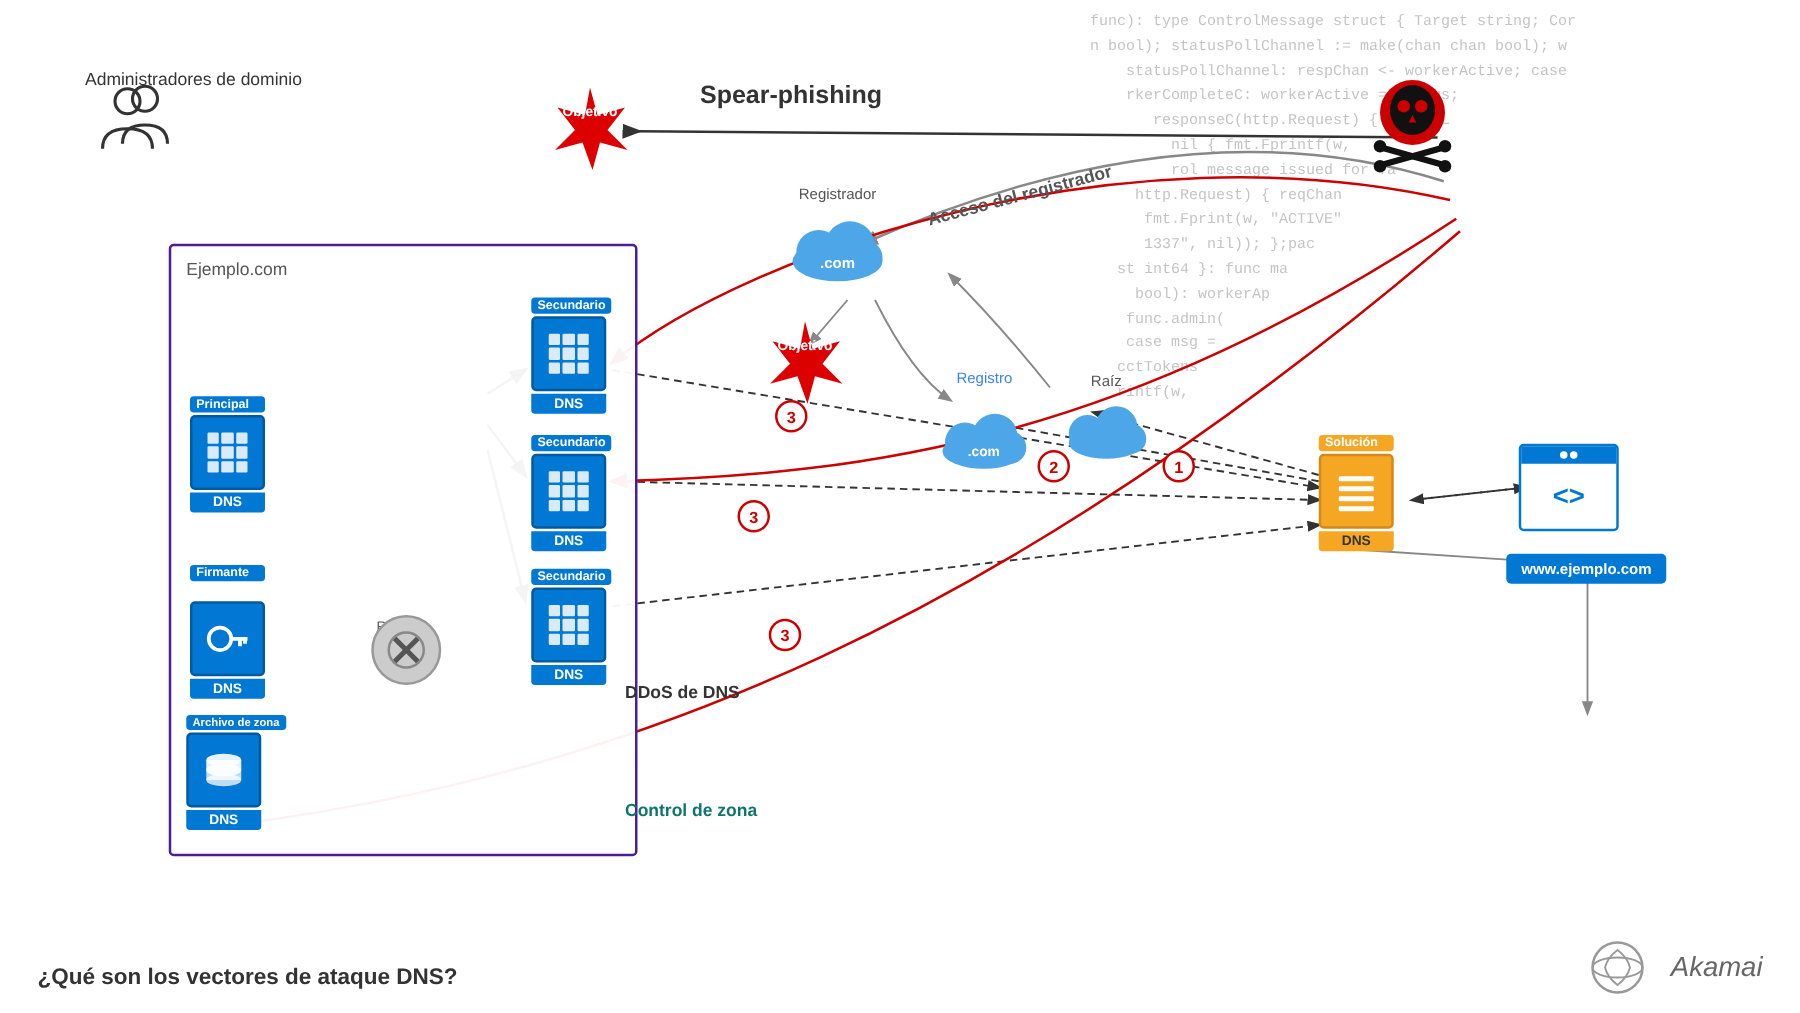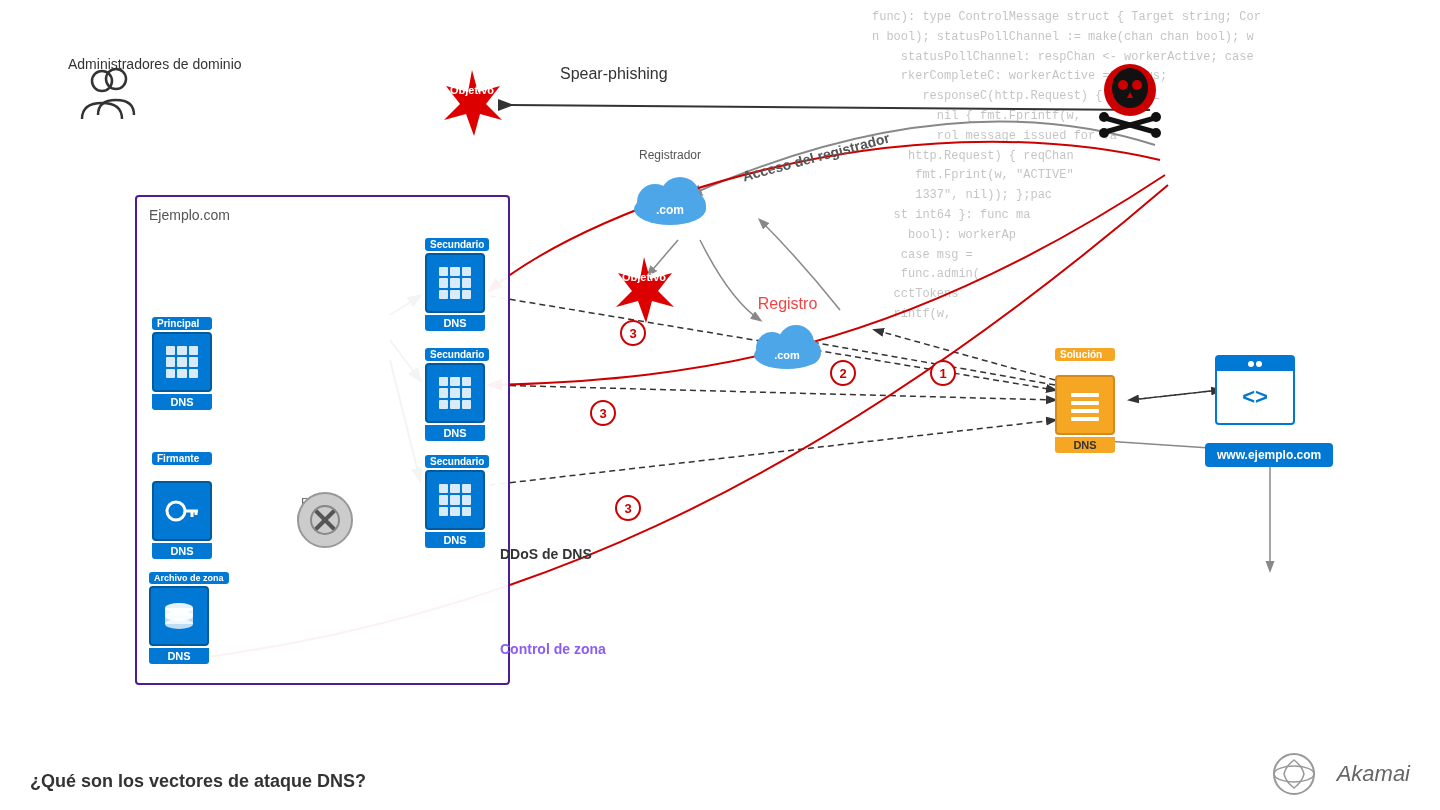--- a/index.html
+++ b/index.html
@@ -358,7 +358,7 @@
   </div>
 
   <div style="position:absolute; top:65px; left:560px;">
-    <span style="font-size:16px; font-weight:normal; color:#333;">Spear-phishing</span>
+    <span style="font-size:20px; font-weight:bold; color:#333;">Spear-phishing</span>
   </div>
 
   <div style="position:absolute; top:148px; left:630px;">

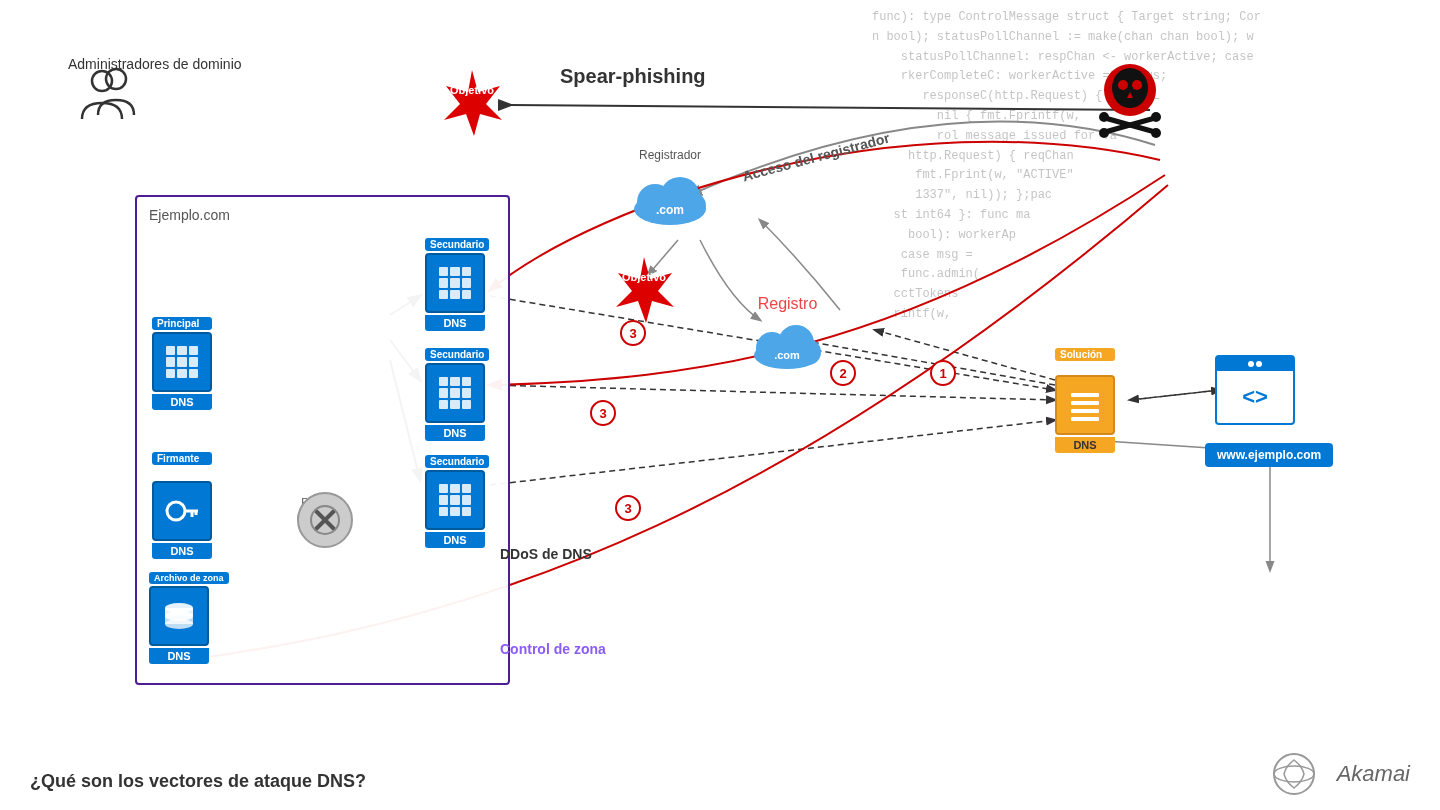--- a/index.html
+++ b/index.html
@@ -237,8 +237,8 @@
   <div>&nbsp;&nbsp;&nbsp;&nbsp;&nbsp;&nbsp;1337", nil)); };pac</div>
   <div>&nbsp;&nbsp;&nbsp;st int64 }: func ma</div>
   <div>&nbsp;&nbsp;&nbsp;&nbsp;&nbsp;bool): workerAp</div>
+  <div>&nbsp;&nbsp;&nbsp;&nbsp;func.admin(</div>
   <div>&nbsp;&nbsp;&nbsp;&nbsp;case msg =</div>
-  <div>&nbsp;&nbsp;&nbsp;&nbsp;func.admin(</div>
   <div>&nbsp;&nbsp;&nbsp;cctTokens</div>
   <div>&nbsp;&nbsp;&nbsp;rintf(w,</div>
   <div>&nbsp;</div>

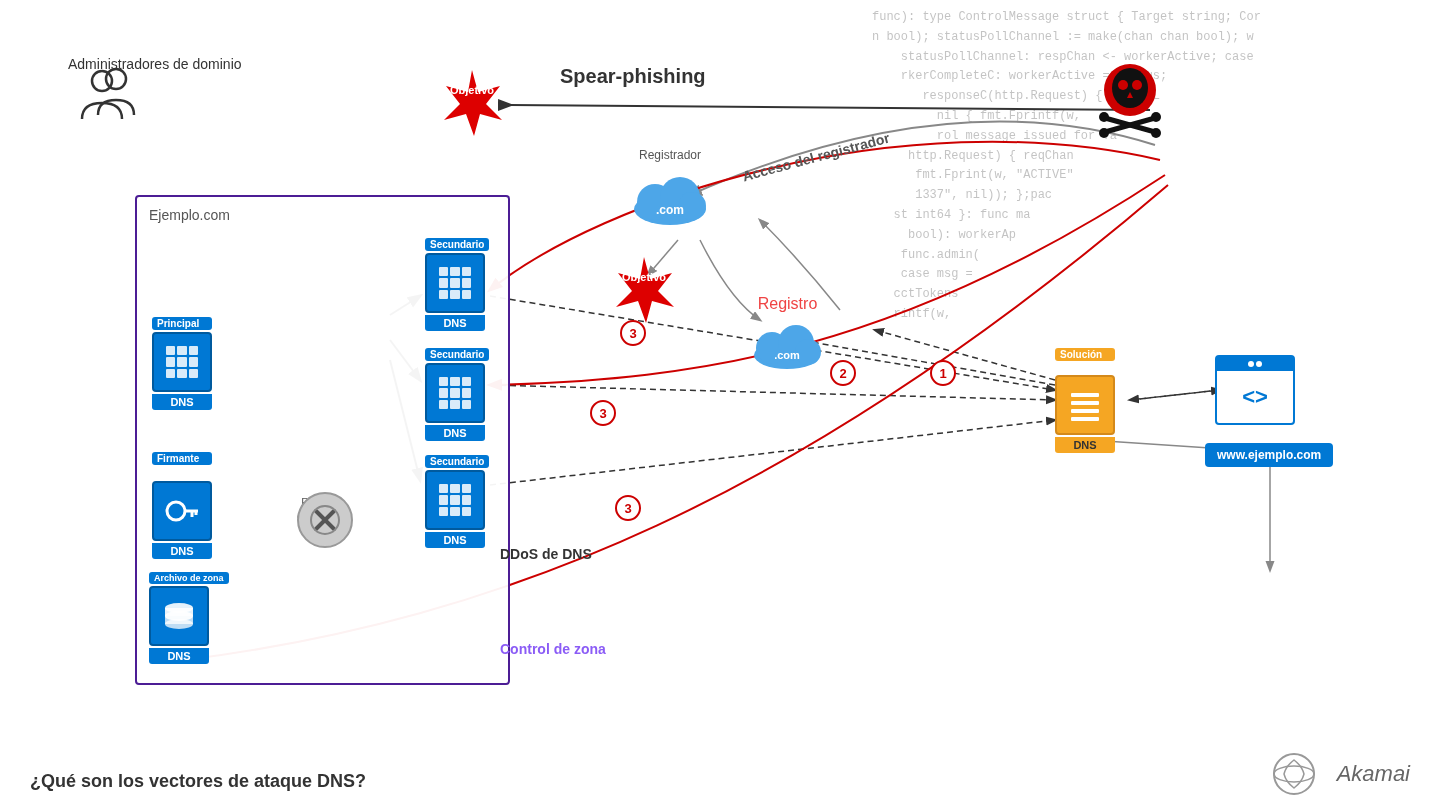--- a/index.html
+++ b/index.html
@@ -386,7 +386,7 @@
   </div>
 
   <div style="position:absolute; top:295px; left:750px;">
-    <div style="font-size:16px; color:#ef4444; text-align:center; margin-bottom:0;">Registro</div>
+    <div style="font-size:12px; color:#3b82f6; text-align:center; margin-bottom:10px;">Registro</div>
     <svg width="75" height="60" viewBox="0 0 75 60">
       <ellipse cx="37" cy="42" rx="33" ry="14" fill="#4da6e8"></ellipse>
       <ellipse cx="22" cy="35" rx="16" ry="16" fill="#4da6e8"></ellipse>

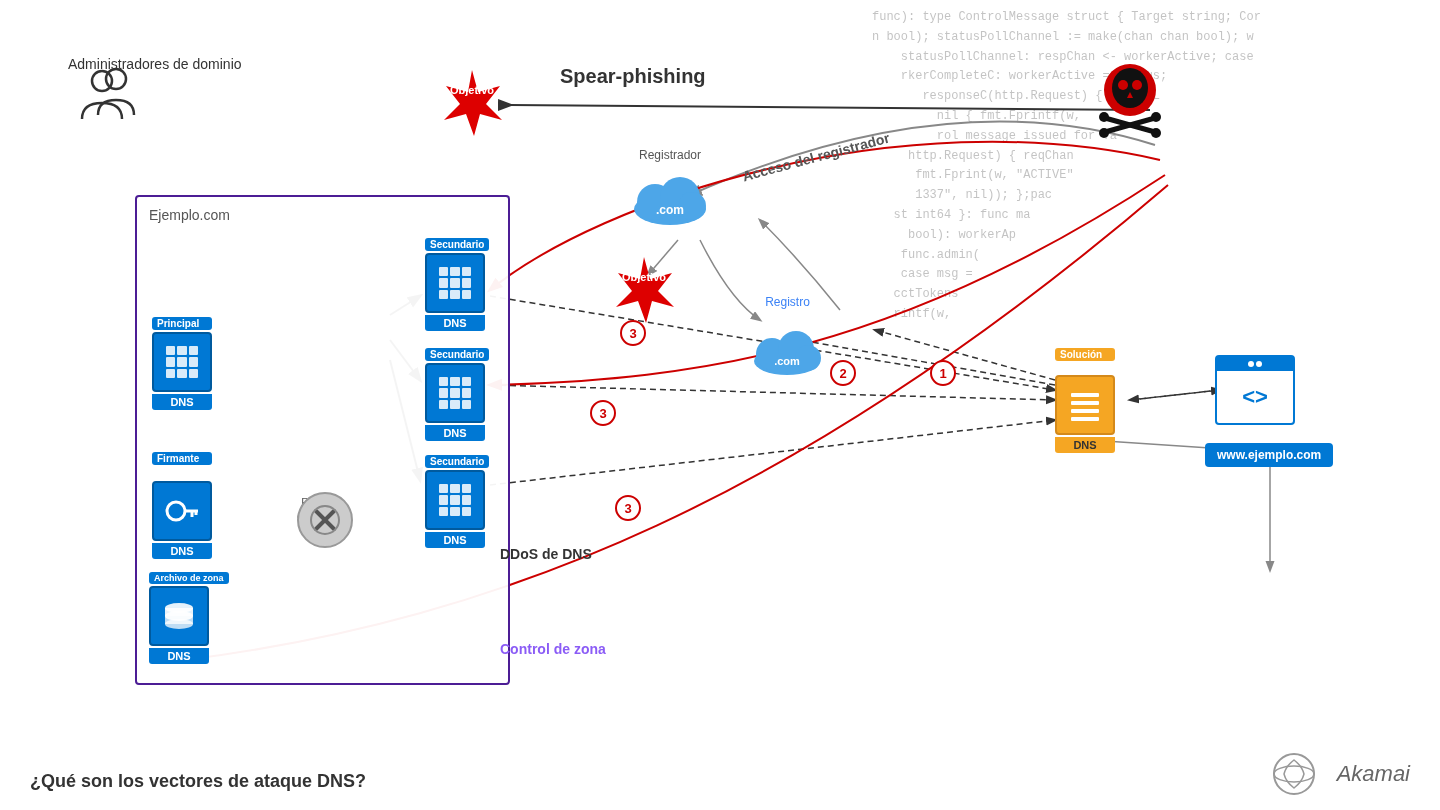--- a/index.html
+++ b/index.html
@@ -396,6 +396,15 @@
     </svg>
   </div>
 
+  <div style="position:absolute; top:298px; left:850px;">
+    <div style="font-size:12px; color:#555; text-align:center; margin-bottom:2px;">Raíz</div>
+    <svg width="70" height="58" viewBox="0 0 70 58">
+      <ellipse cx="35" cy="40" rx="30" ry="13" fill="#4da6e8"></ellipse>
+      <ellipse cx="20" cy="33" rx="15" ry="15" fill="#4da6e8"></ellipse>
+      <ellipse cx="43" cy="28" rx="17" ry="17" fill="#4da6e8"></ellipse>
+      <ellipse cx="55" cy="37" rx="12" ry="12" fill="#4da6e8"></ellipse>
+    </svg>
+  </div>
 
   <div class="ejemplo-box" style="left:135px; top:195px; width:375px; height:490px;">
     <div style="position:absolute; top:10px; left:12px; font-size:14px; color:#555;">Ejemplo.com</div>

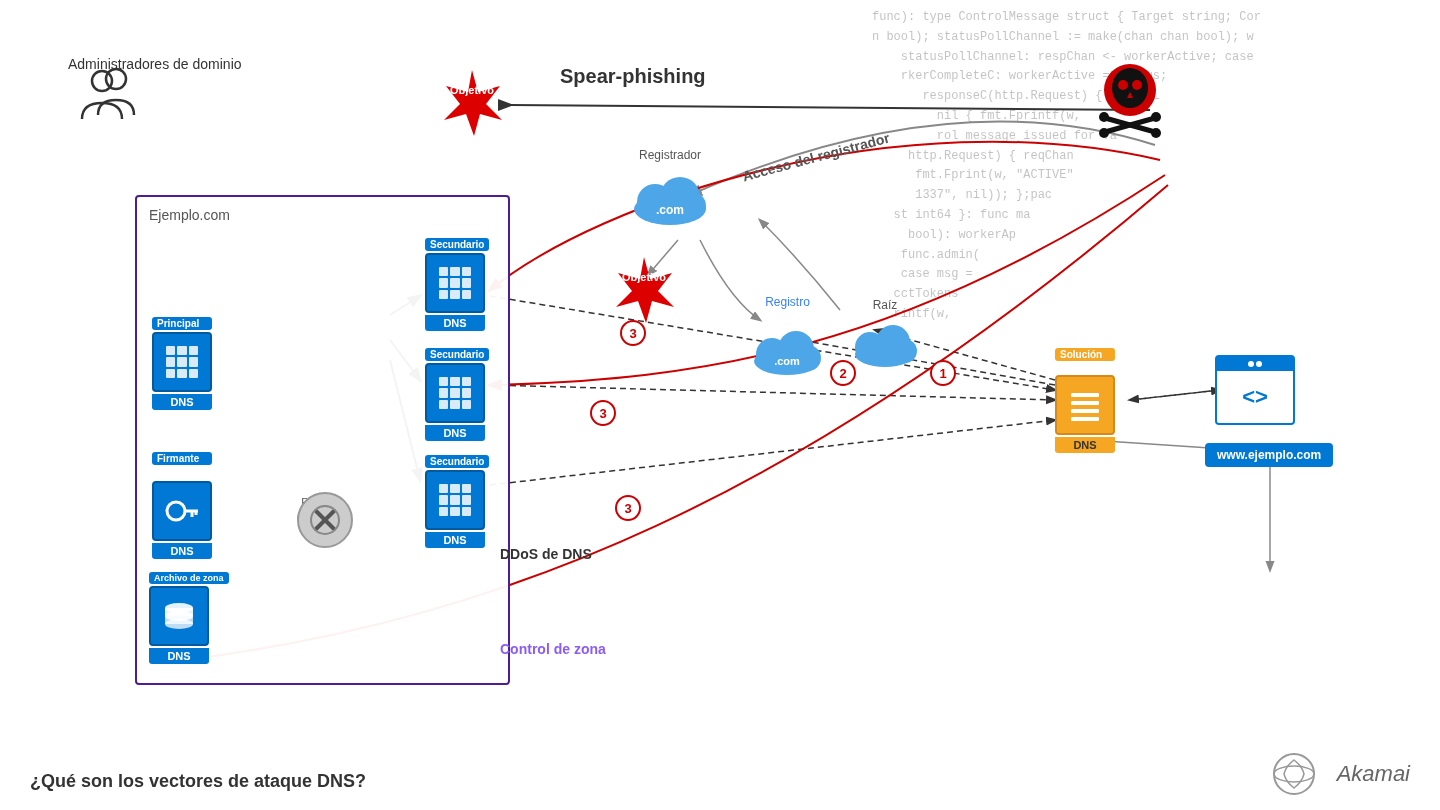--- a/index.html
+++ b/index.html
@@ -523,7 +523,7 @@
   </div>
 
   <div style="position:absolute; top:348px; left:1055px;">
-    <div class="tag-label" style="margin-bottom:14px; background:#f5a623;">Solución</div>
+    <div class="tag-label" style="margin-bottom:2px; background:#f5a623;">Solución</div>
     <div class="dns-icon-orange">
       <svg width="36" height="36" viewBox="0 0 36 36">
 

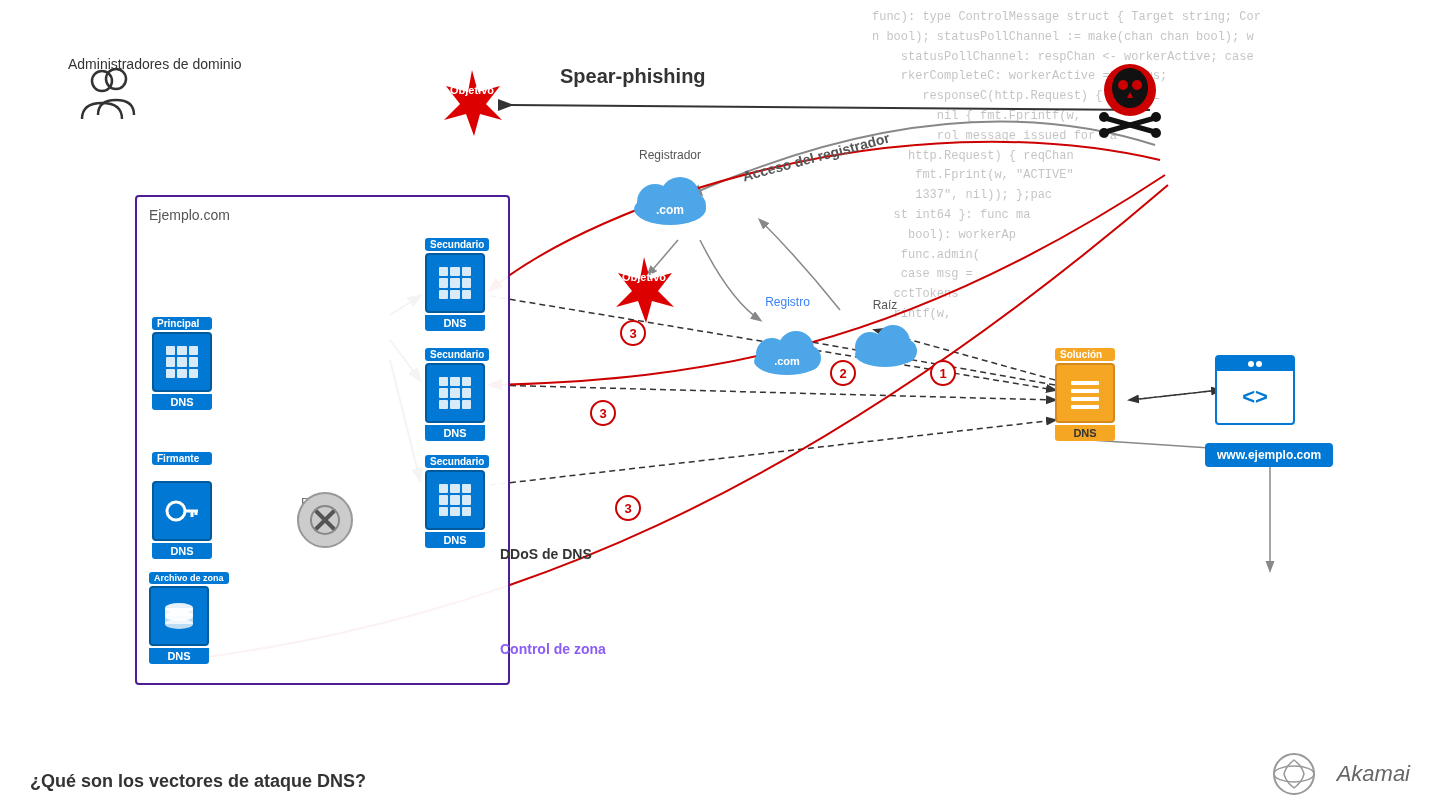--- a/index.html
+++ b/index.html
@@ -566,7 +566,7 @@
   </div>
 
   <div style="position:absolute; top:640px; left:500px;">
-    <span style="font-size:14px; font-weight:bold; color:#8b5cf6;">Control de zona</span>
+    <span style="font-size:14px; font-weight:bold; color:#0f766e;">Control de zona</span>
   </div>
 
   <div class="bottom-question">

